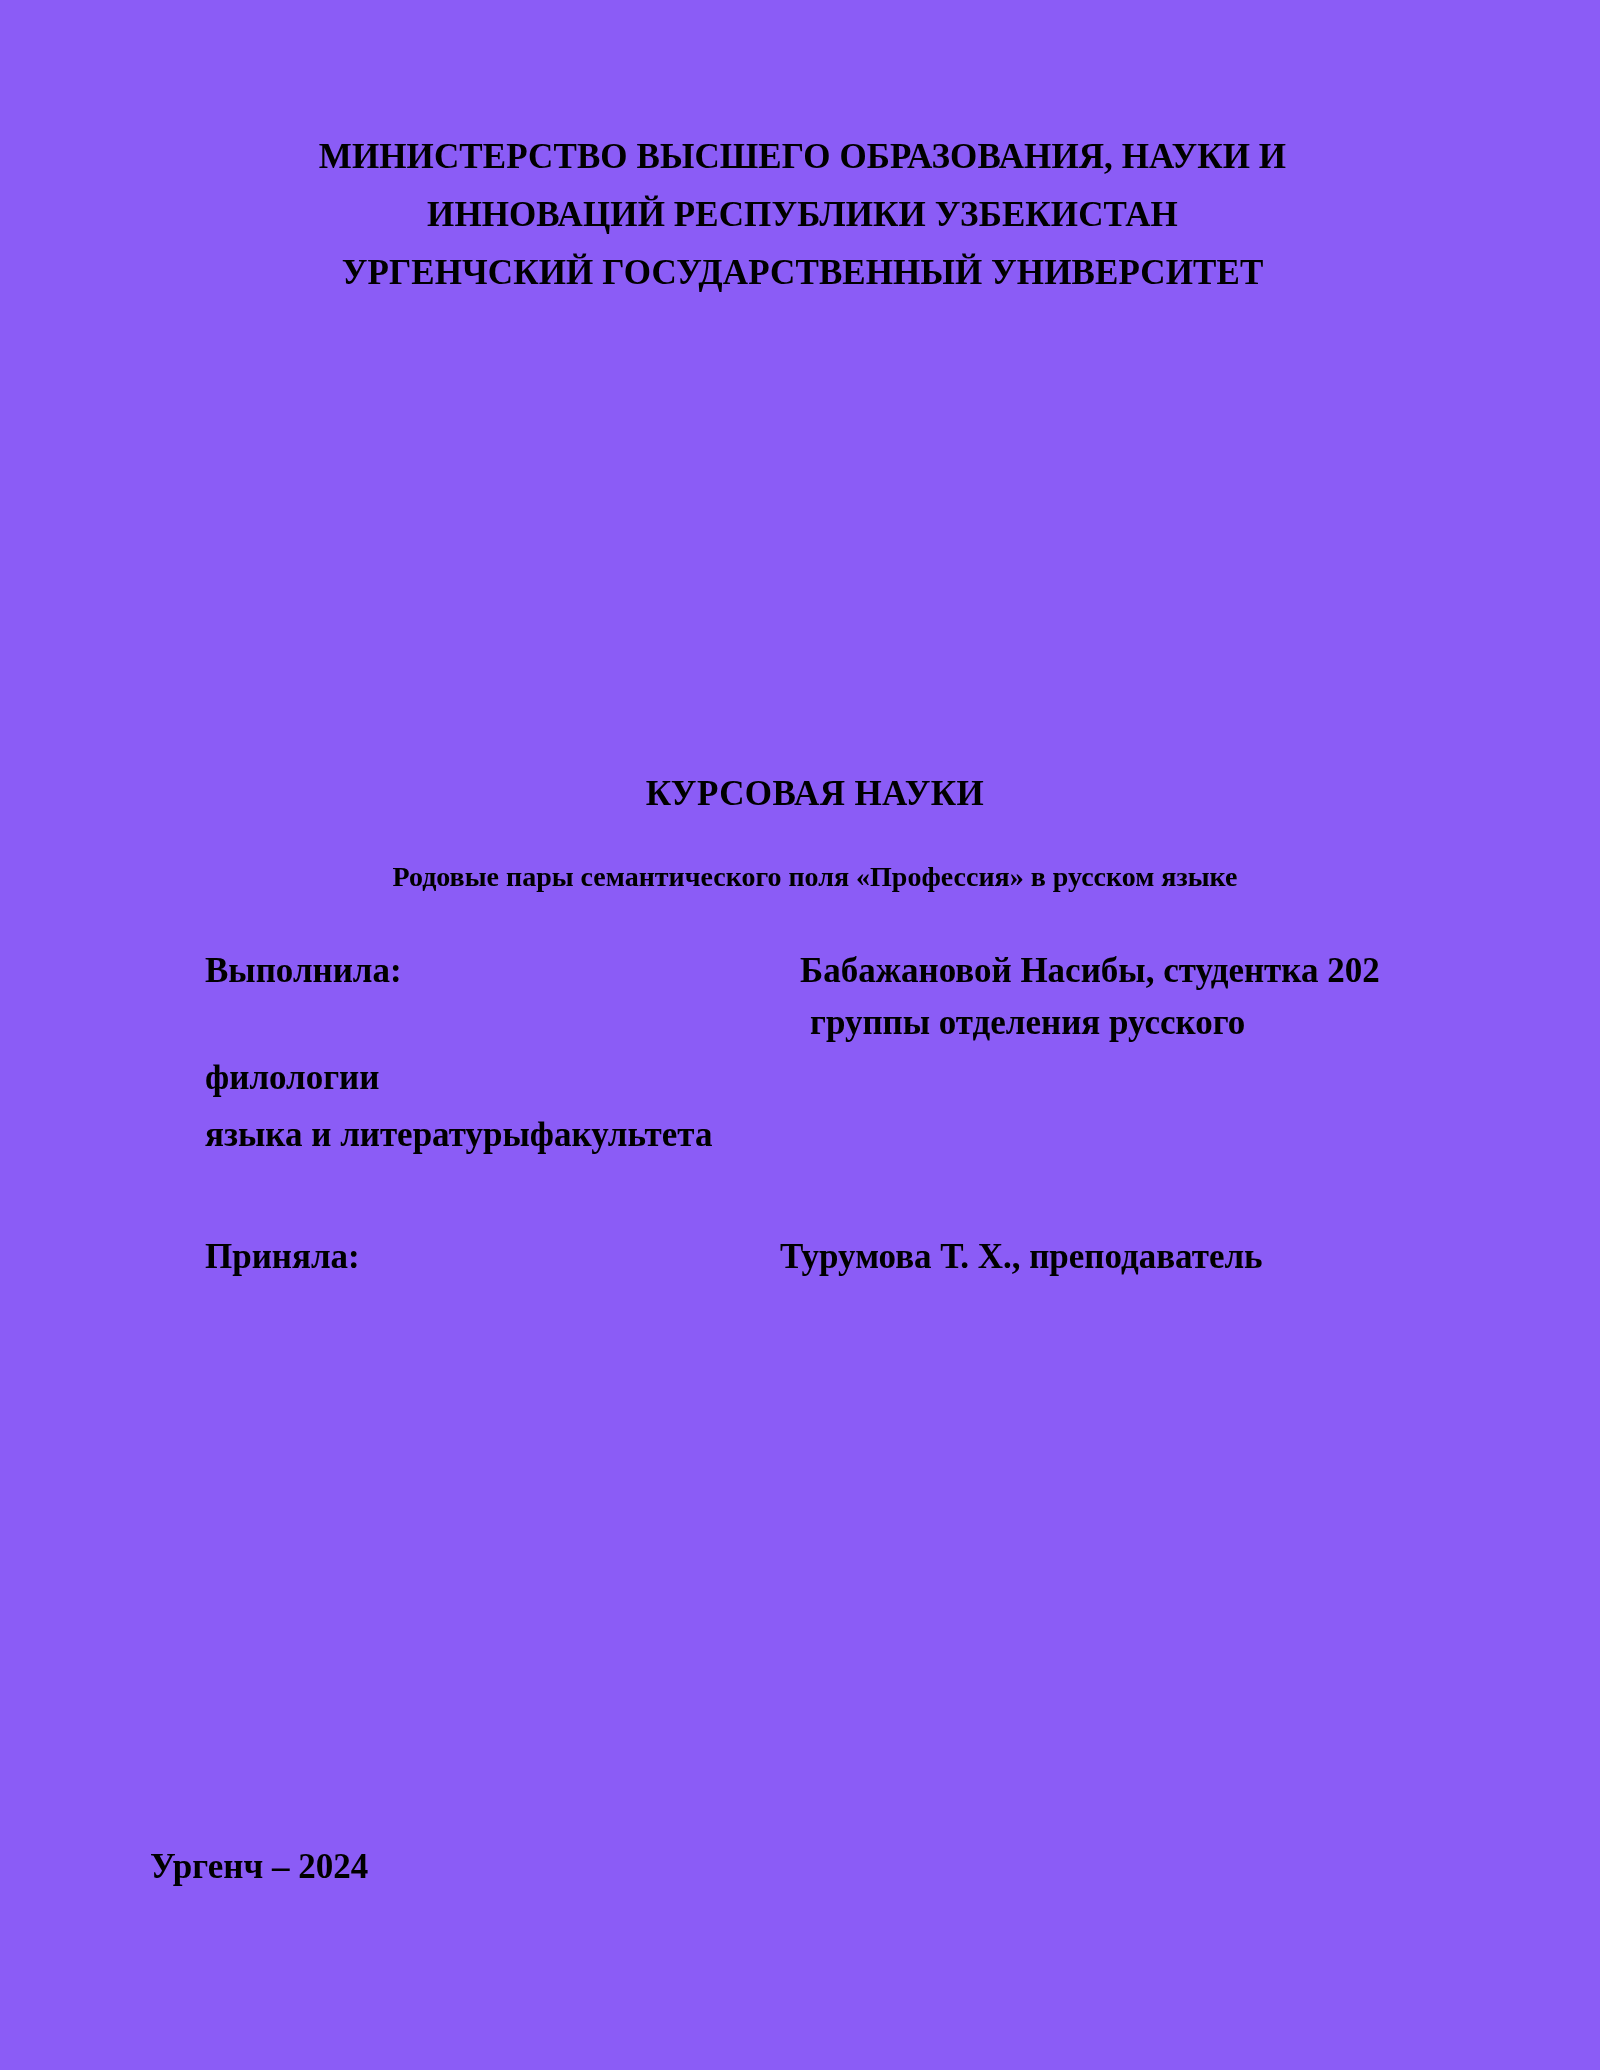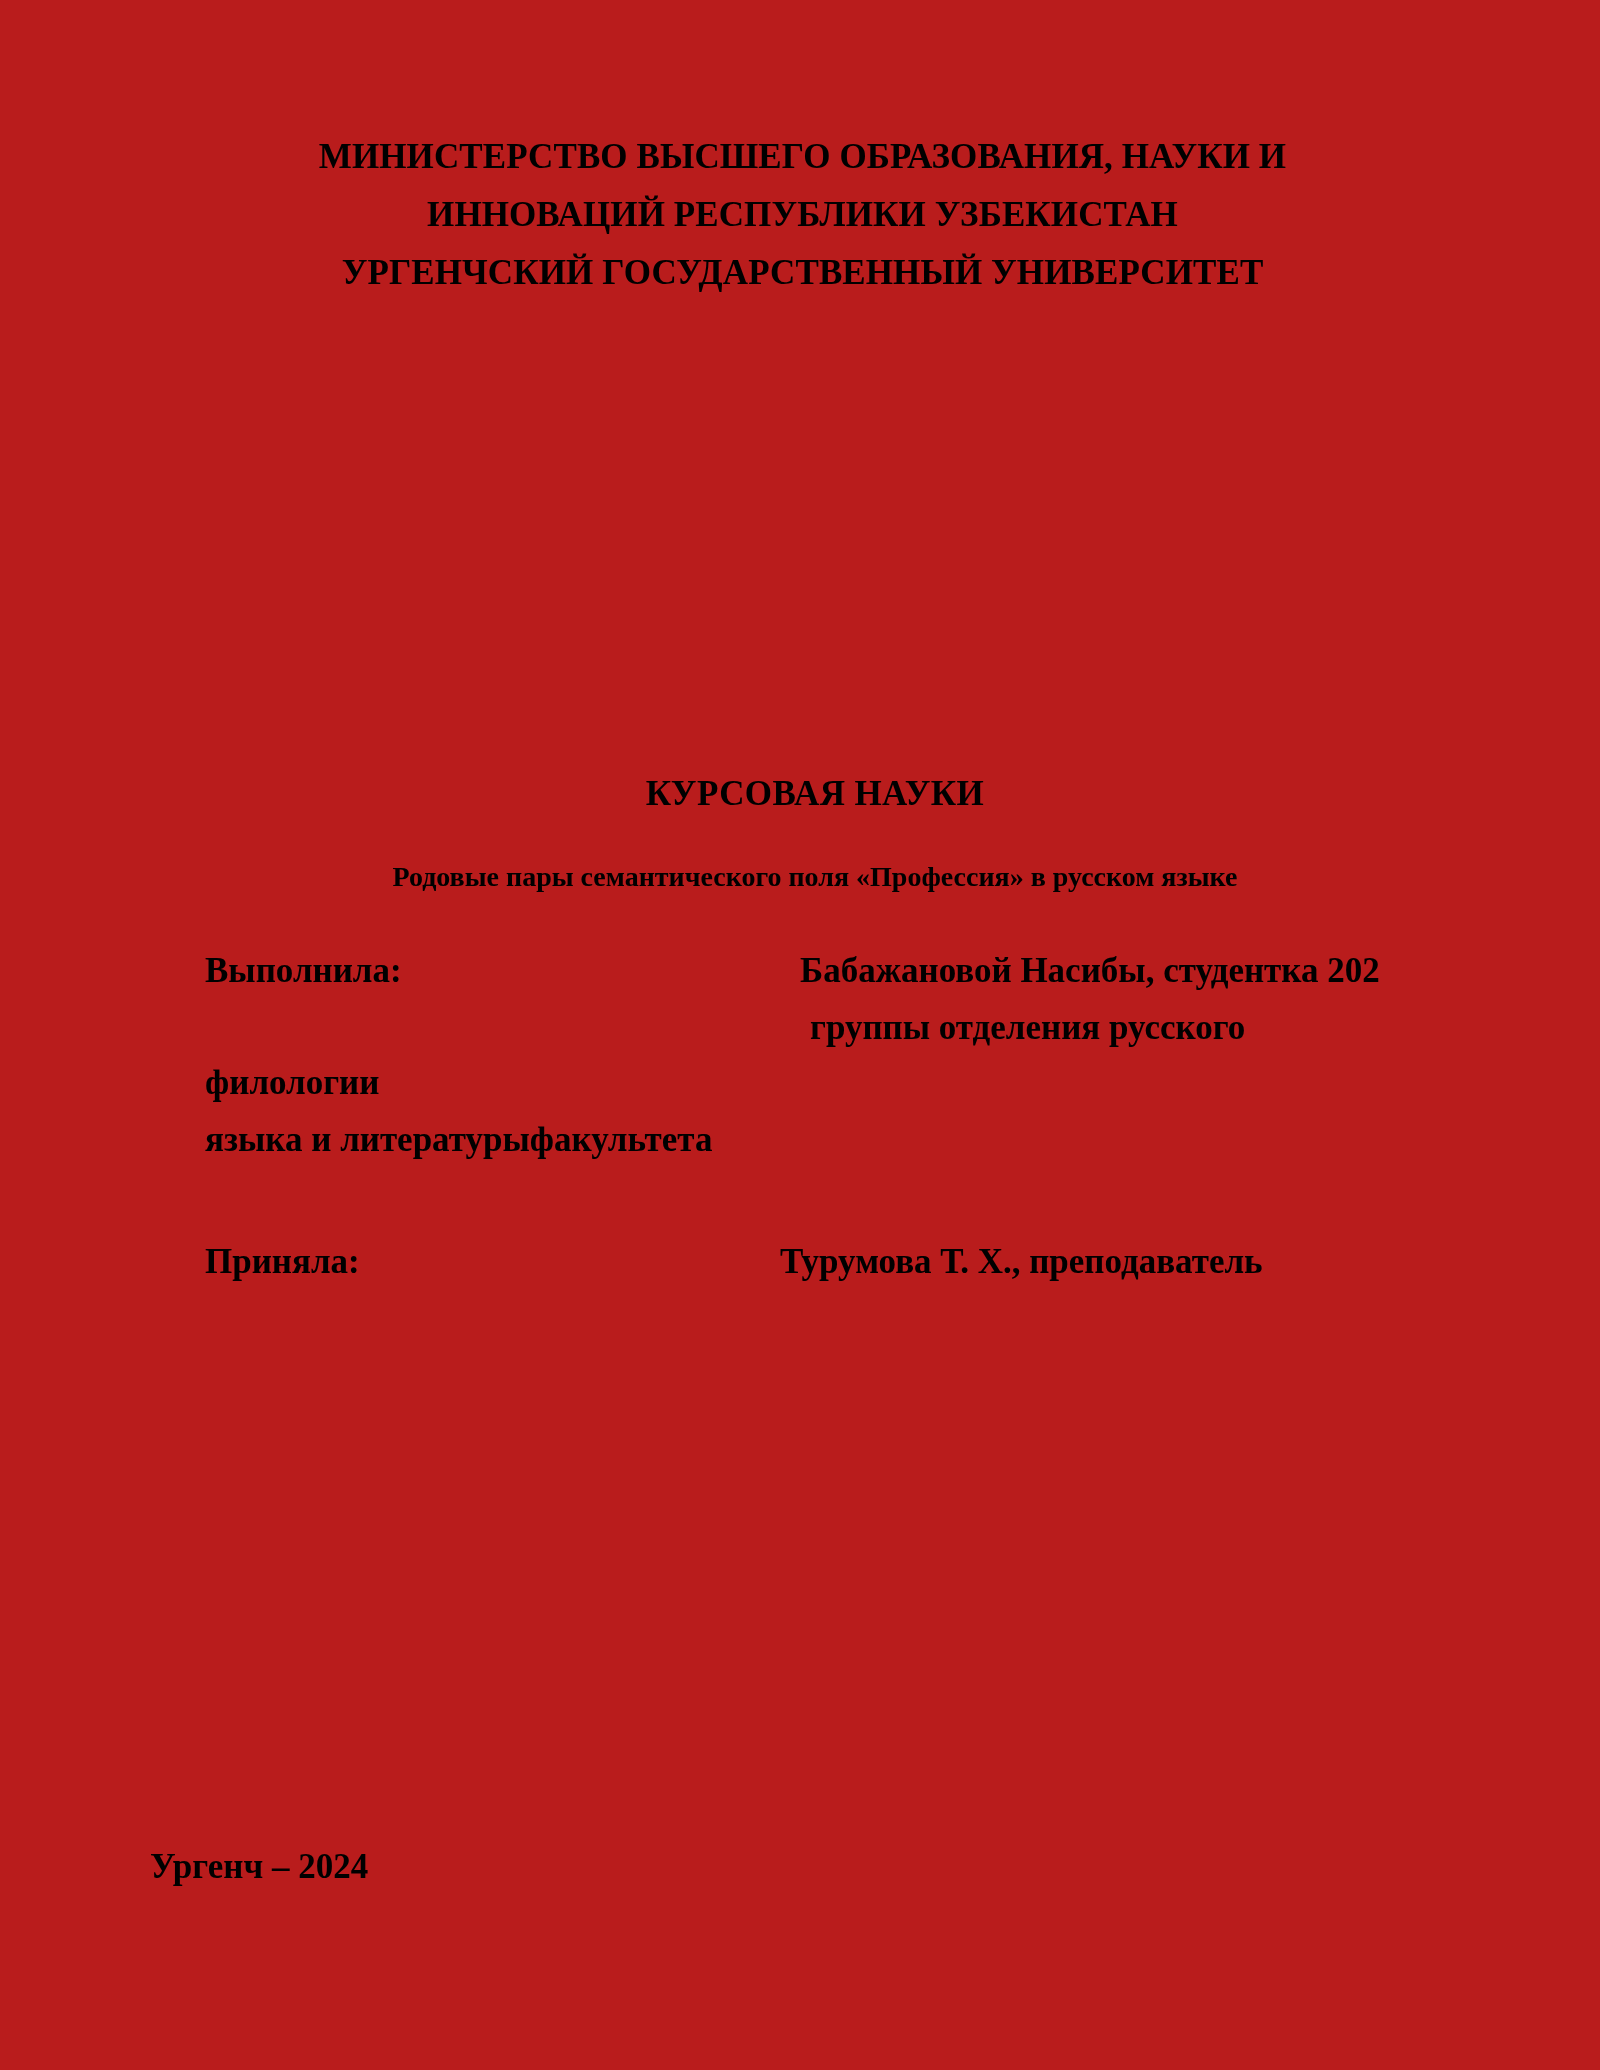--- a/index.html
+++ b/index.html
@@ -16,7 +16,7 @@
     position: relative;
     width: 1600px;
     height: 2070px;
-    background: #b91c1c;
+    background: #8b5cf6;
     overflow: hidden;
     box-sizing: border-box;
   }

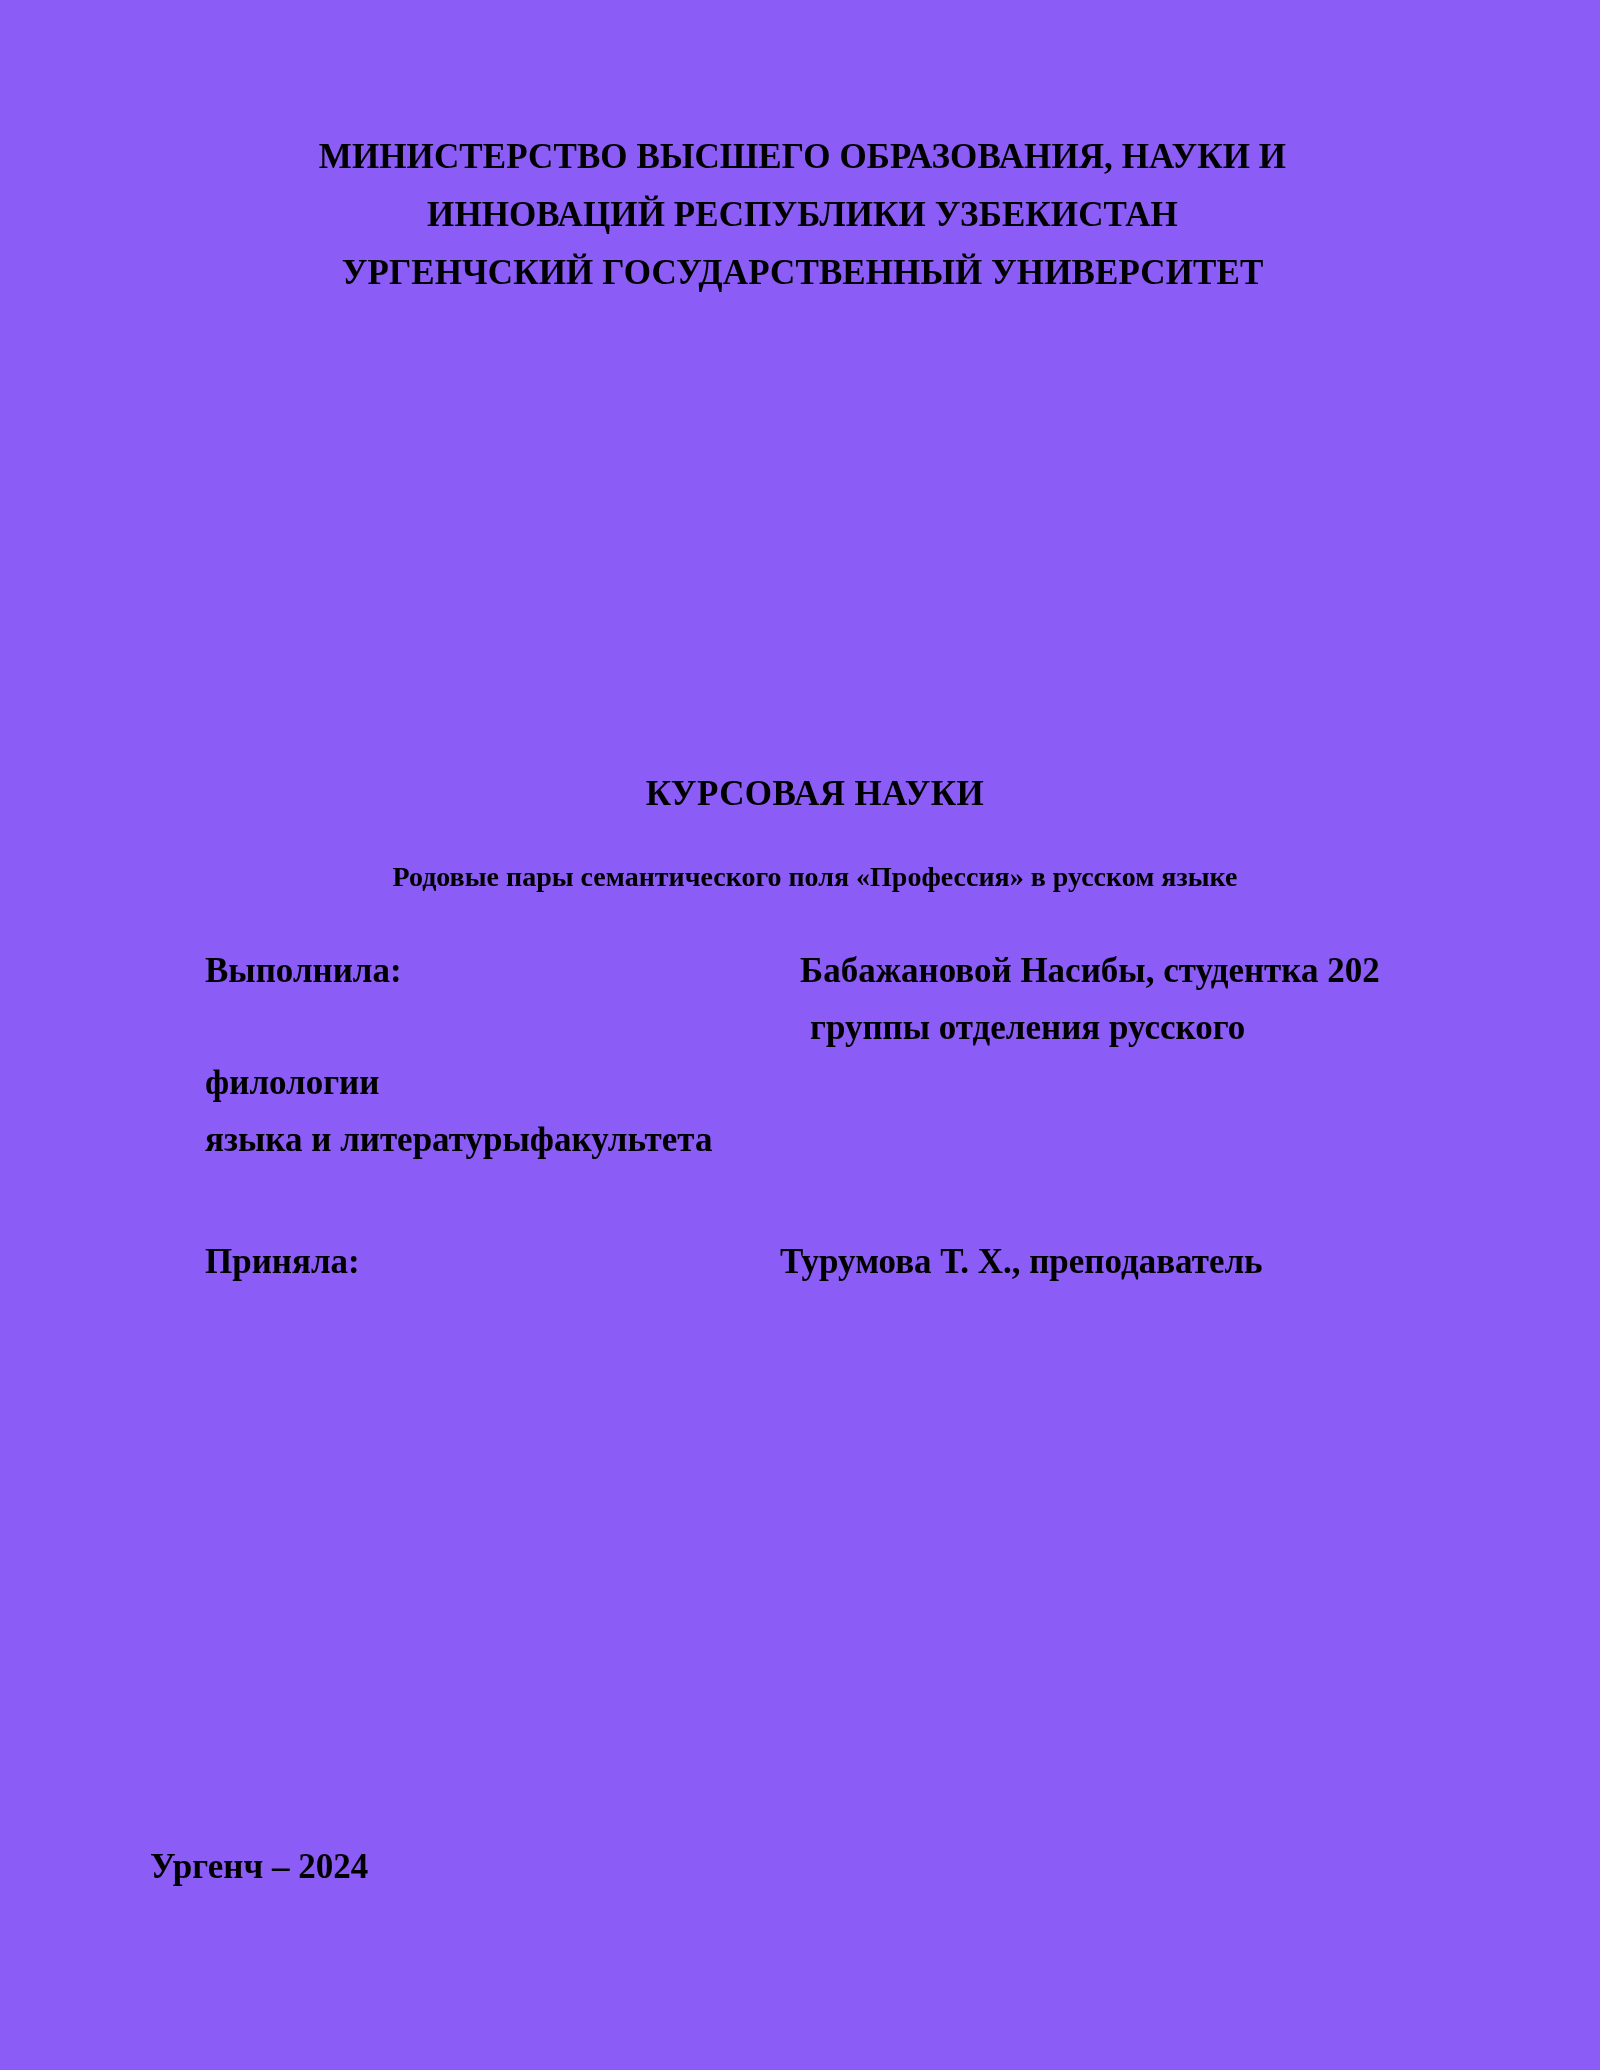--- a/index.html
+++ b/index.html
@@ -101,7 +101,7 @@
   .row-author { height: 52px; }
   .row-author .value { left: 595px; text-align: right; }
 
-  .row-author-2 { height: 52px; margin-top: 5px; }
+  .row-author-2 { height: 52px; }
   .row-author-2 .value { left: 605px; }
 
   .row-author-3 { height: 52px; margin-top: 5px; }

